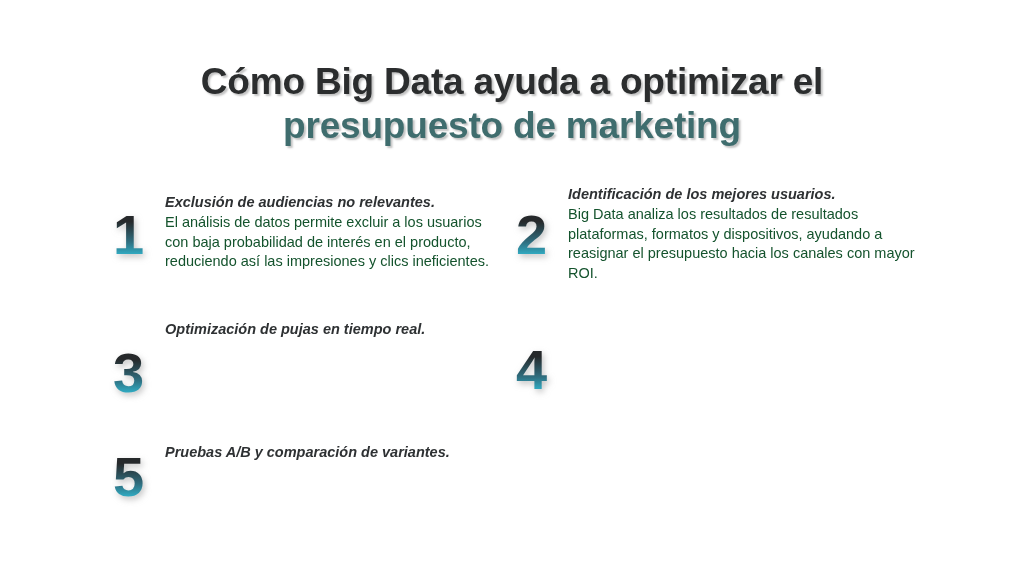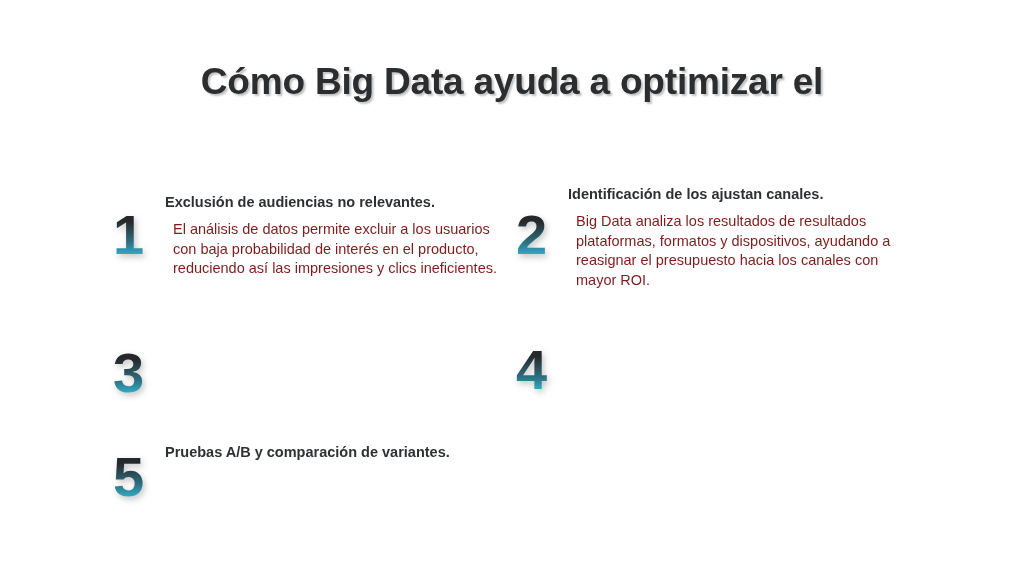--- a/index.html
+++ b/index.html
@@ -122,6 +122,7 @@
 
   <div class="title-block">
     <span class="title-line title-line-1">Cómo Big Data ayuda a optimizar el</span>
+    <span class="title-line title-line-2">presupuesto de marketing</span>
   </div>
 
   <div class="items">

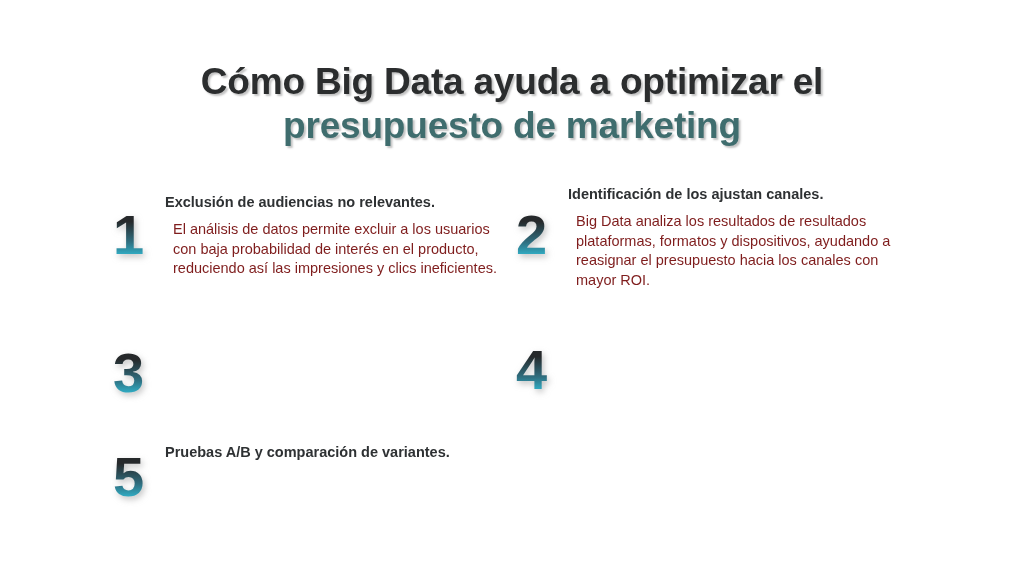--- a/index.html
+++ b/index.html
@@ -107,6 +107,7 @@
     line-height: 19px;
     color: #2e3133;
     margin: 0 0 1px 0;
+    font-style: italic;
   }
   .item-text {
     font-size: 14.5px;

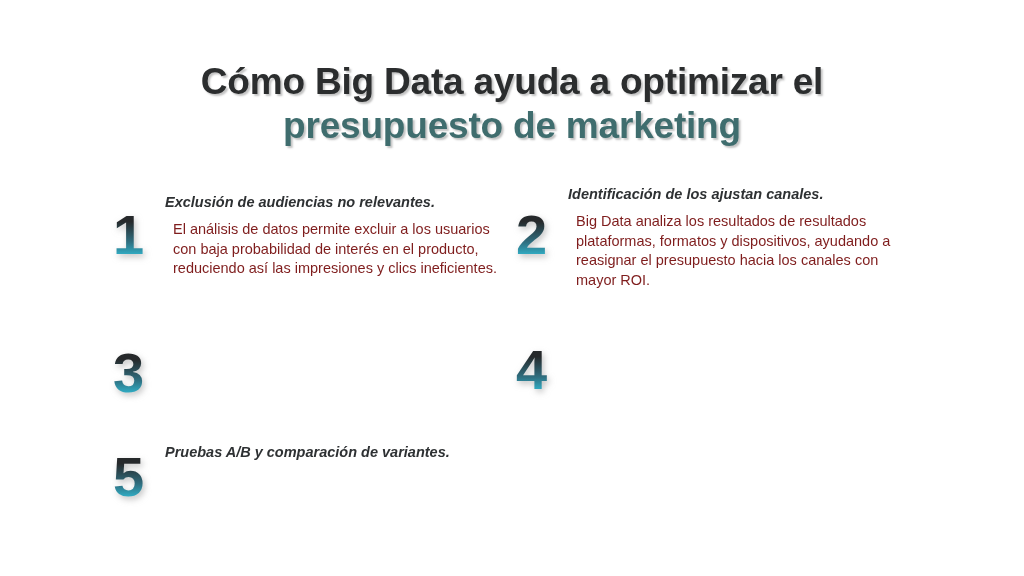--- a/index.html
+++ b/index.html
@@ -139,7 +139,7 @@
     <div class="item item-2">
       <div class="num num-2">2</div>
       <div class="body-col">
-        <p class="item-head">Identificación de los ajustan canales.</p>
+        <p class="item-head">Identificación de los mejores usuarios.</p>
         <p class="item-text">Big Data analiza los resultados de resultados plataformas, formatos y dispositivos, ayudando a reasignar el presupuesto hacia los canales con mayor ROI.</p>
       </div>
     </div>

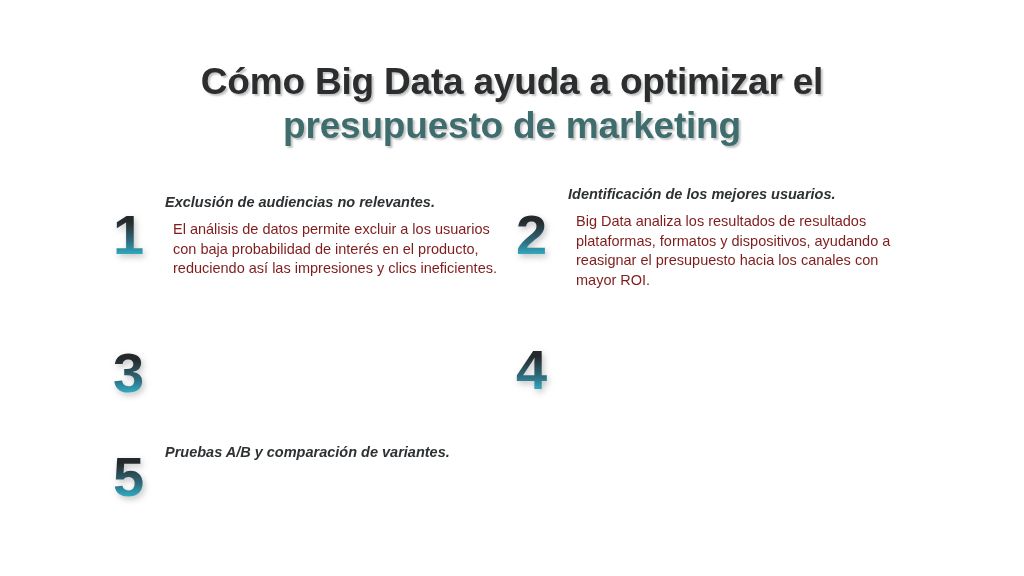--- a/index.html
+++ b/index.html
@@ -112,8 +112,8 @@
   .item-text {
     font-size: 14.5px;
     line-height: 19.5px;
-    color: #7f1d1d;
-    margin: 8px;
+    color: #14532d;
+    margin: 0;
   }
 </style>
 </head>

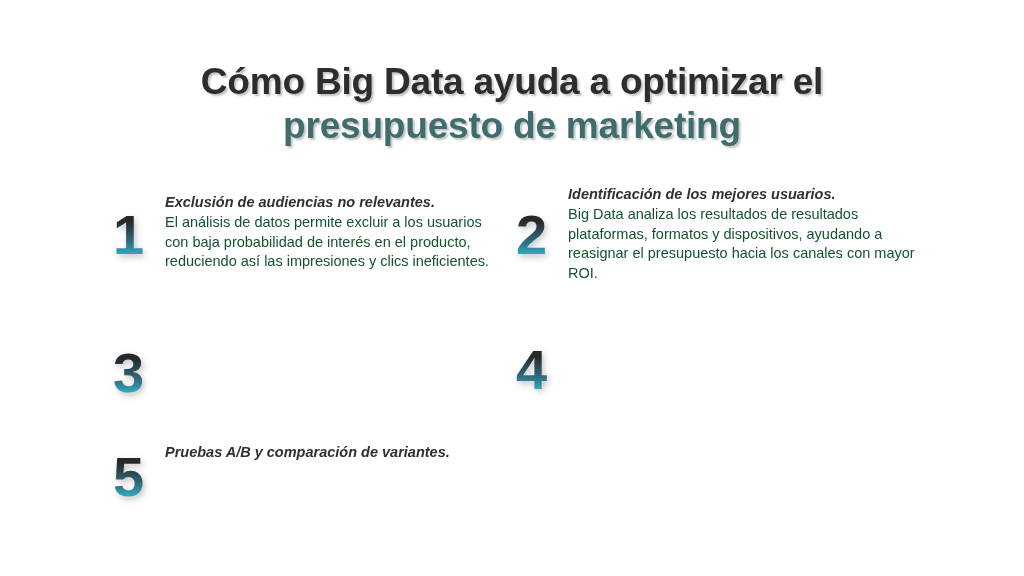--- a/index.html
+++ b/index.html
@@ -147,6 +147,7 @@
     <div class="item item-3">
       <div class="num num-3">3</div>
       <div class="body-col">
+        <p class="item-head">Optimización de pujas en tiempo real.</p>
       </div>
     </div>
 

